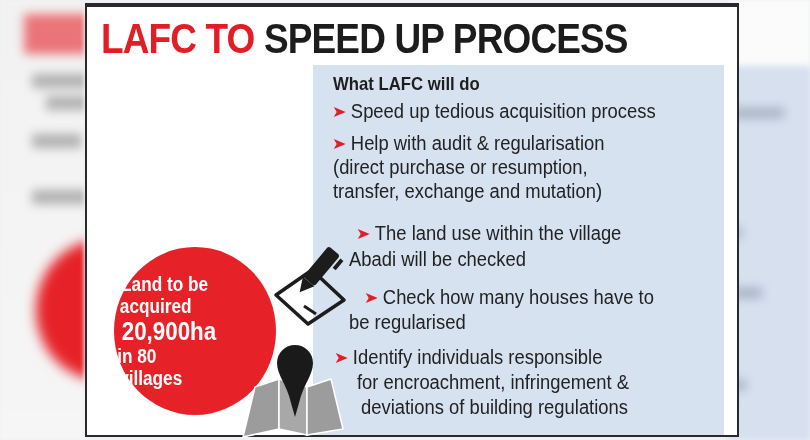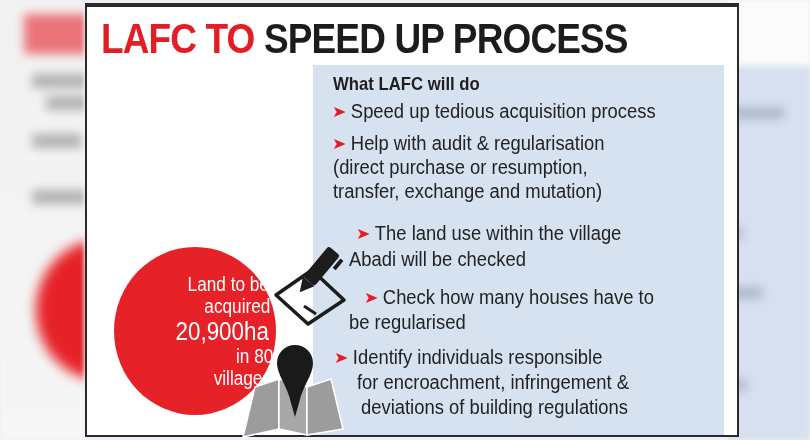--- a/index.html
+++ b/index.html
@@ -54,8 +54,8 @@
   .red-circle {
     position: absolute; left: 27px; top: 240px; width: 162px; height: 168px;
     border-radius: 50%; background: #e62228;
-    display: flex; flex-direction: column; align-items: flex-end; justify-content: center;
-    color: #fff; font-weight: 400; text-align: center;
+    display: flex; flex-direction: column; align-items: flex-start; justify-content: center;
+    color: #fff; font-weight: 700; text-align: center;
   }
   .red-circle .c1 { font-size: 20px; line-height: 22px; transform: scaleX(0.86); }
   .red-circle .c2 { font-size: 26px; line-height: 28px; transform: scaleX(0.86); }

